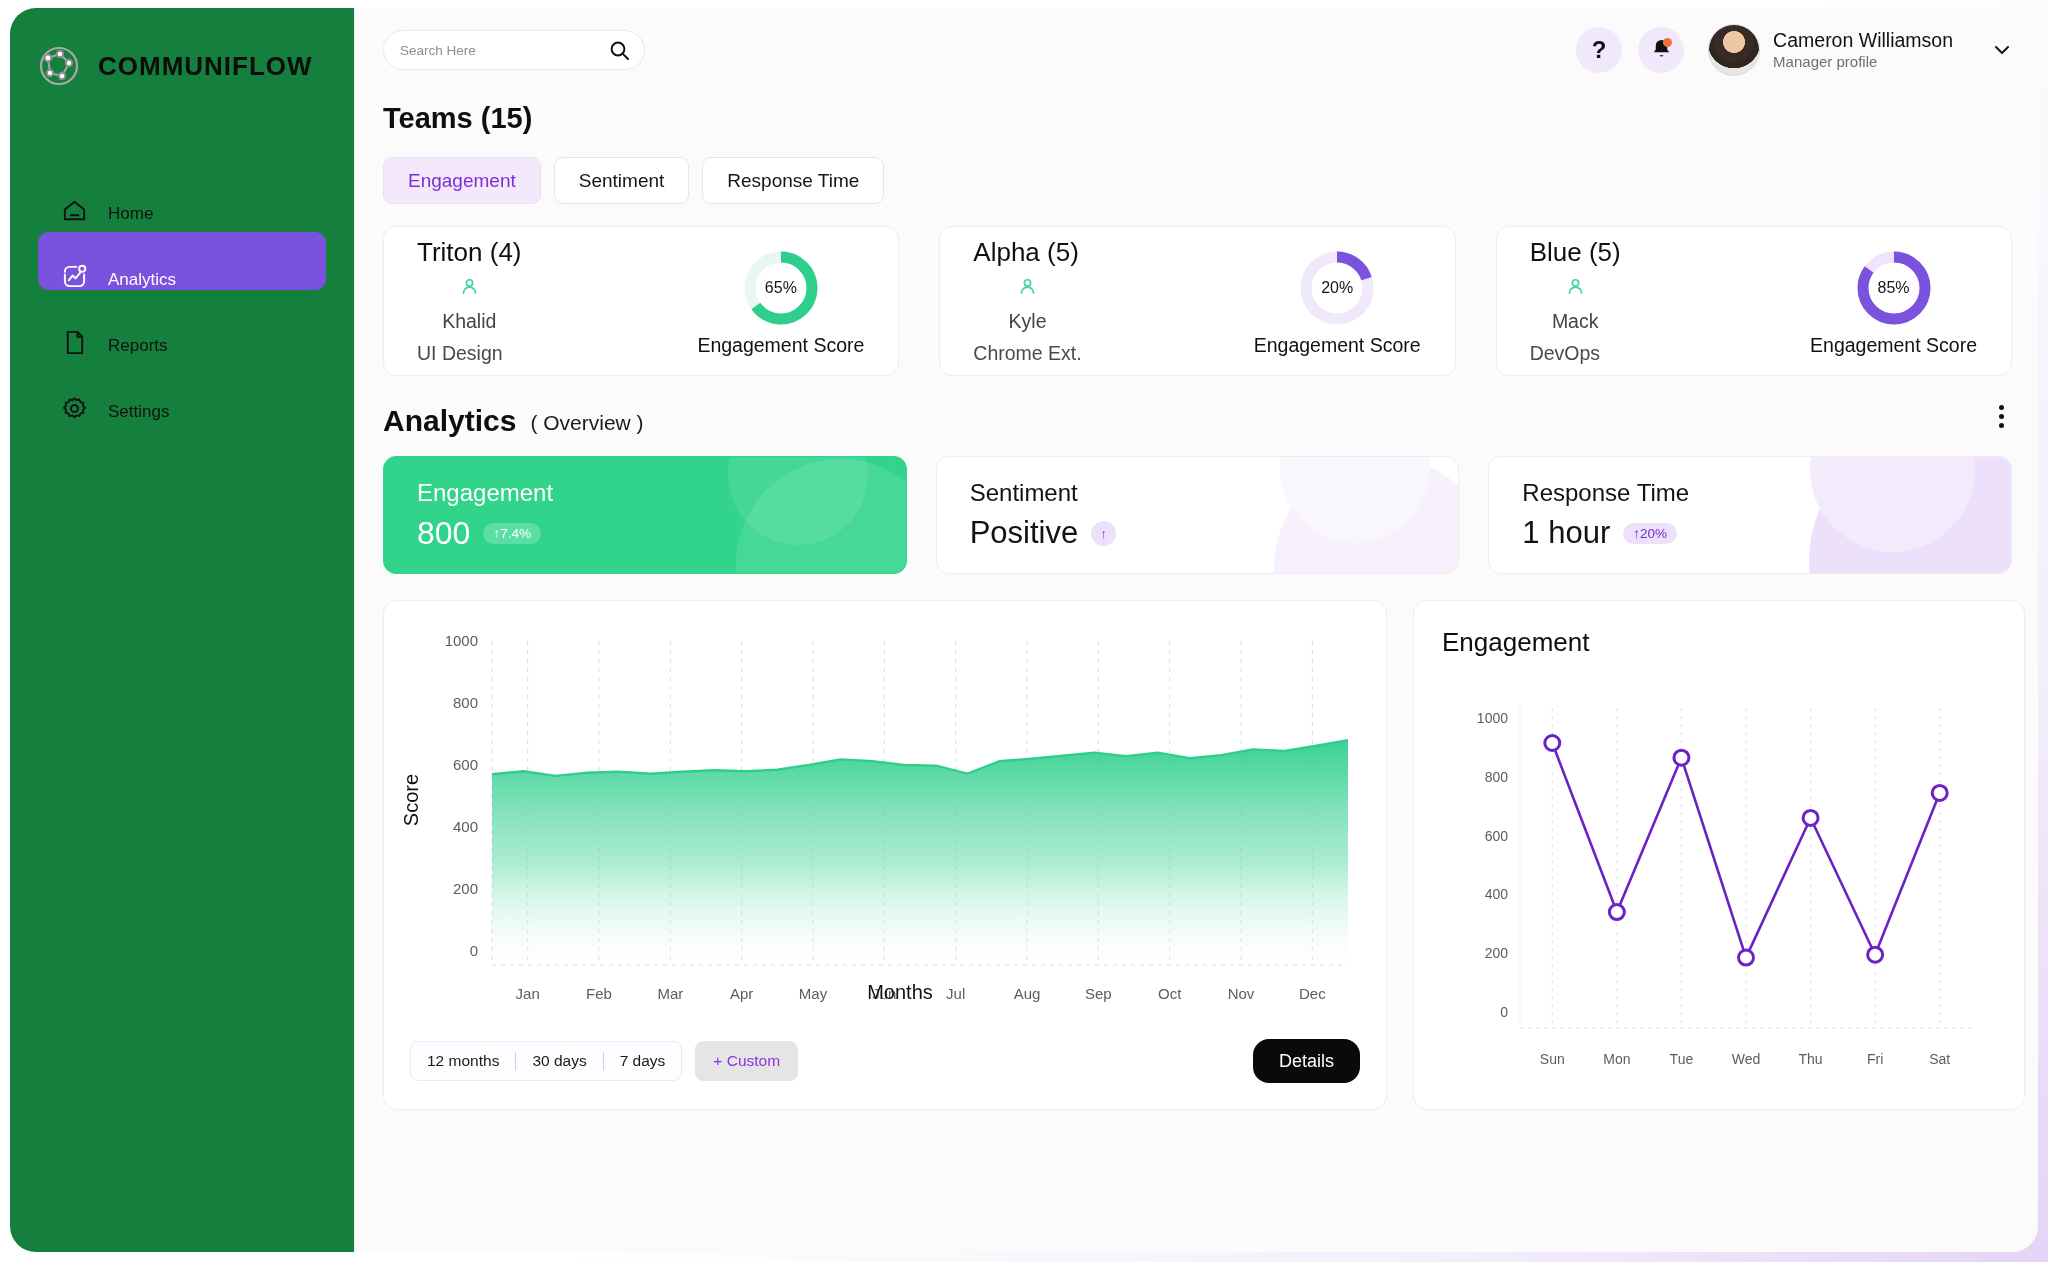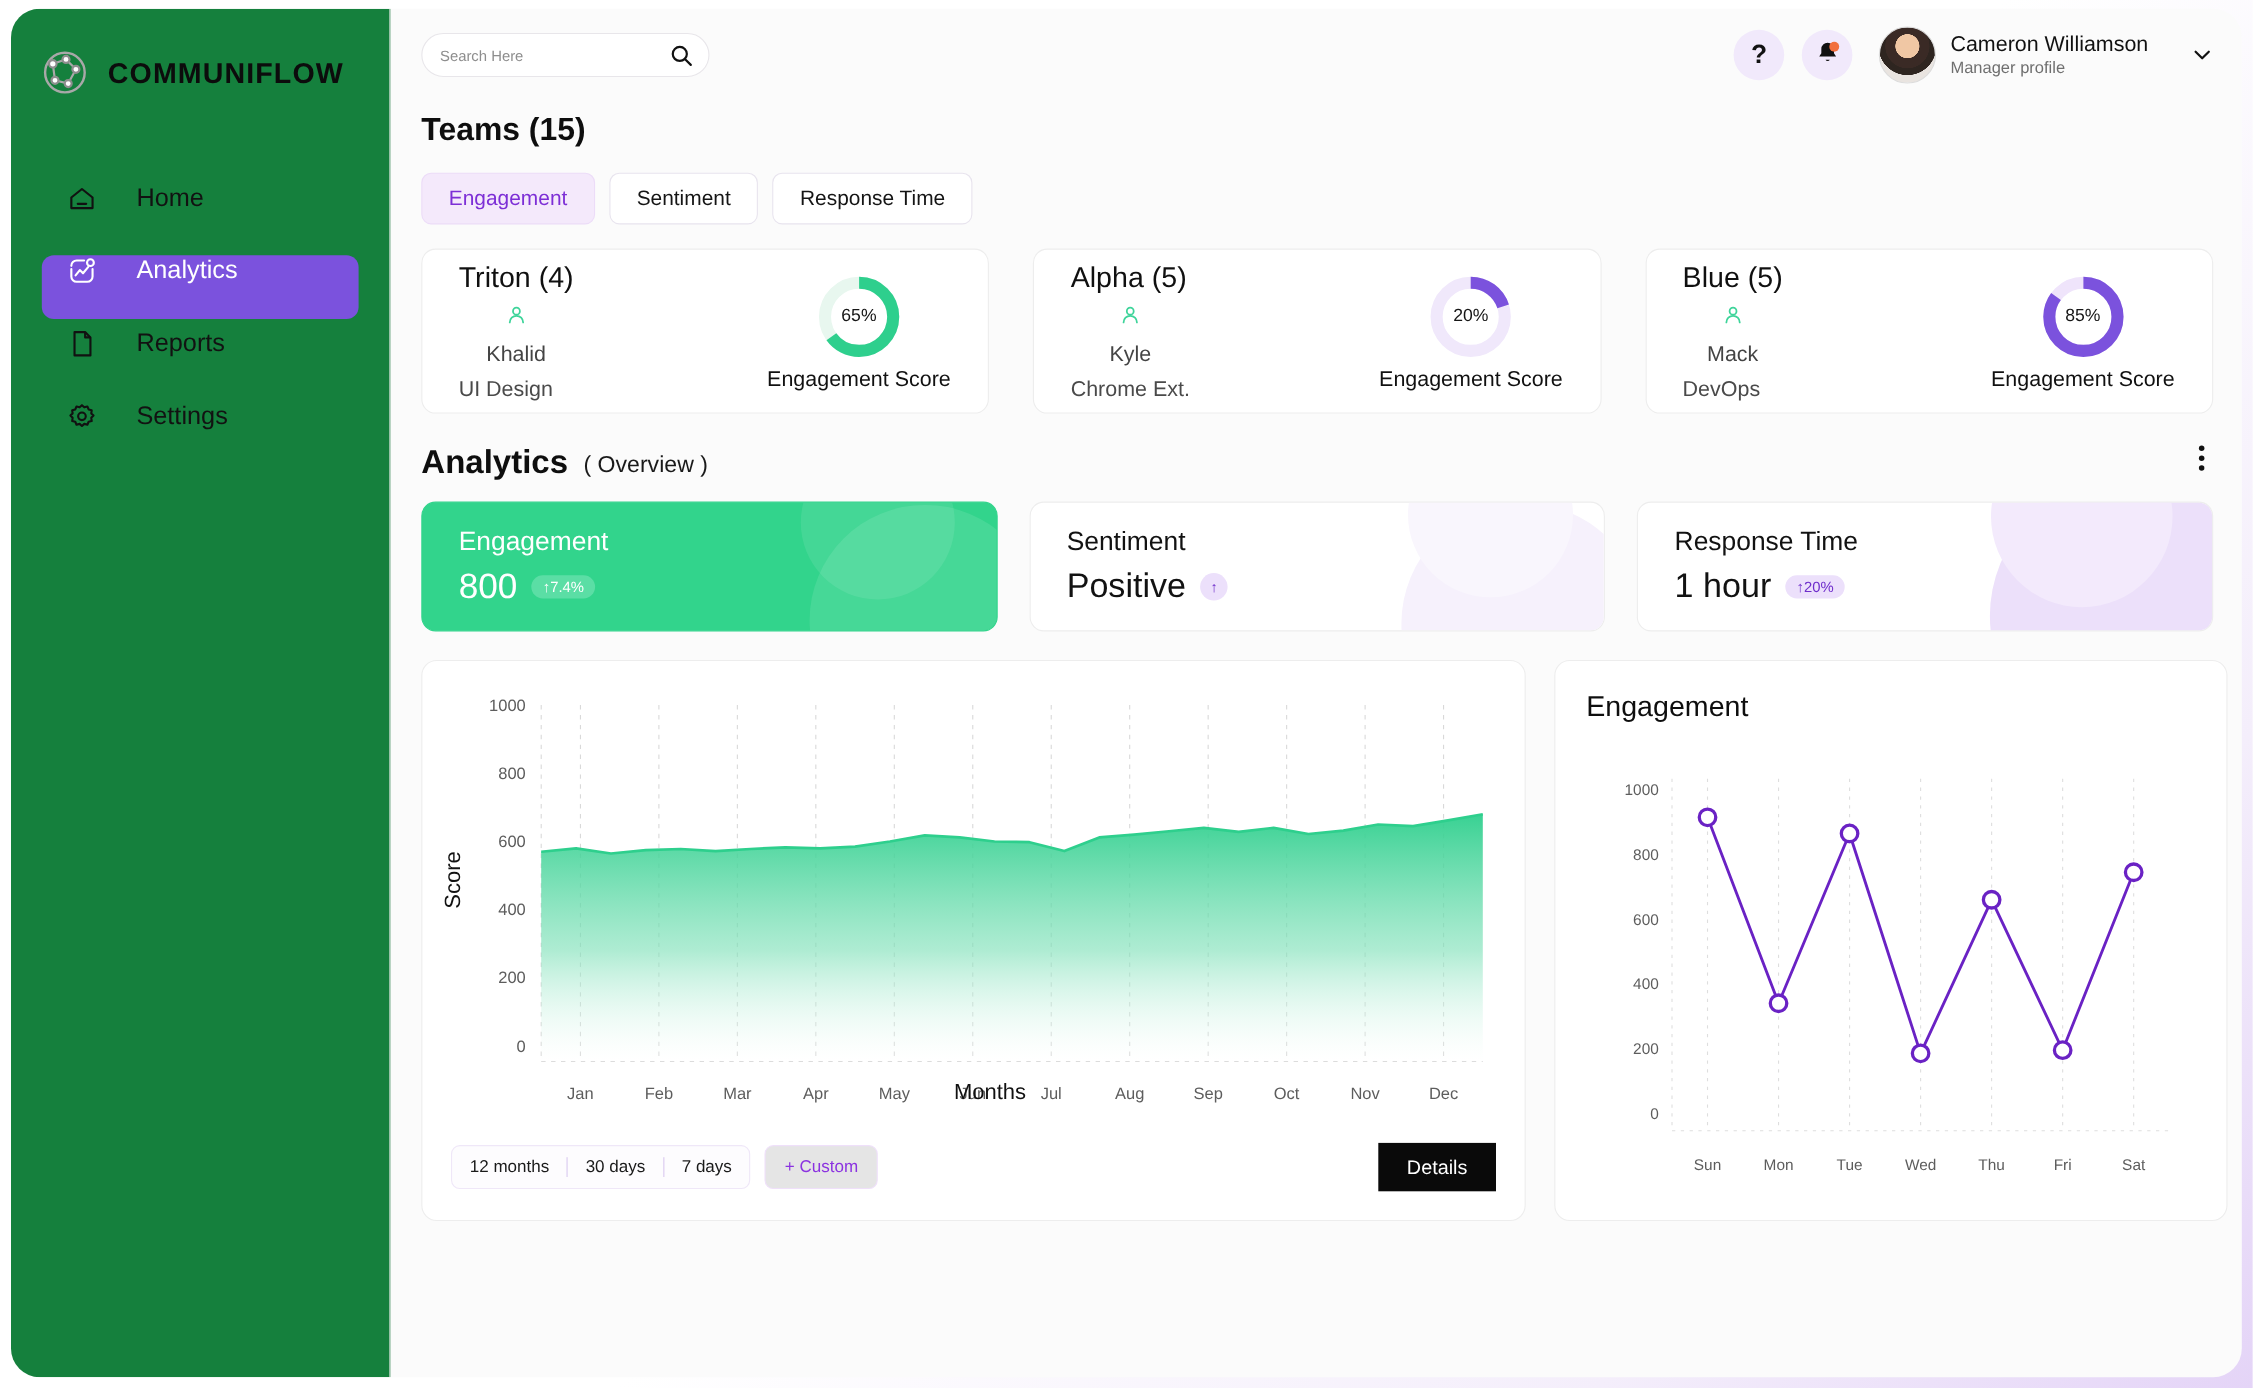--- a/index.html
+++ b/index.html
@@ -37,9 +37,9 @@
   .brand-name { font-size: 26px; font-weight: bold; letter-spacing: 1.0px; color: #0c0c0c; }
   .nav { margin-top: 68px; padding: 0 28px; display: flex; flex-direction: column; gap: 8px; }
   .nav-item {
-    display: flex; align-items: flex-start; gap: 36px;
+    display: flex; align-items: flex-end; gap: 20px;
     height: 58px; padding: 0 22px; border-radius: 11px;
-    font-size: 23px; color: #121212; cursor: pointer;
+    font-size: 17px; color: #121212; cursor: pointer;
   }
   .nav-item.active { background: #7b52dd; color: #ffffff; }
   .nav-ico { width: 28px; height: 28px; flex: 0 0 28px; display: flex; align-items: center; justify-content: center; }

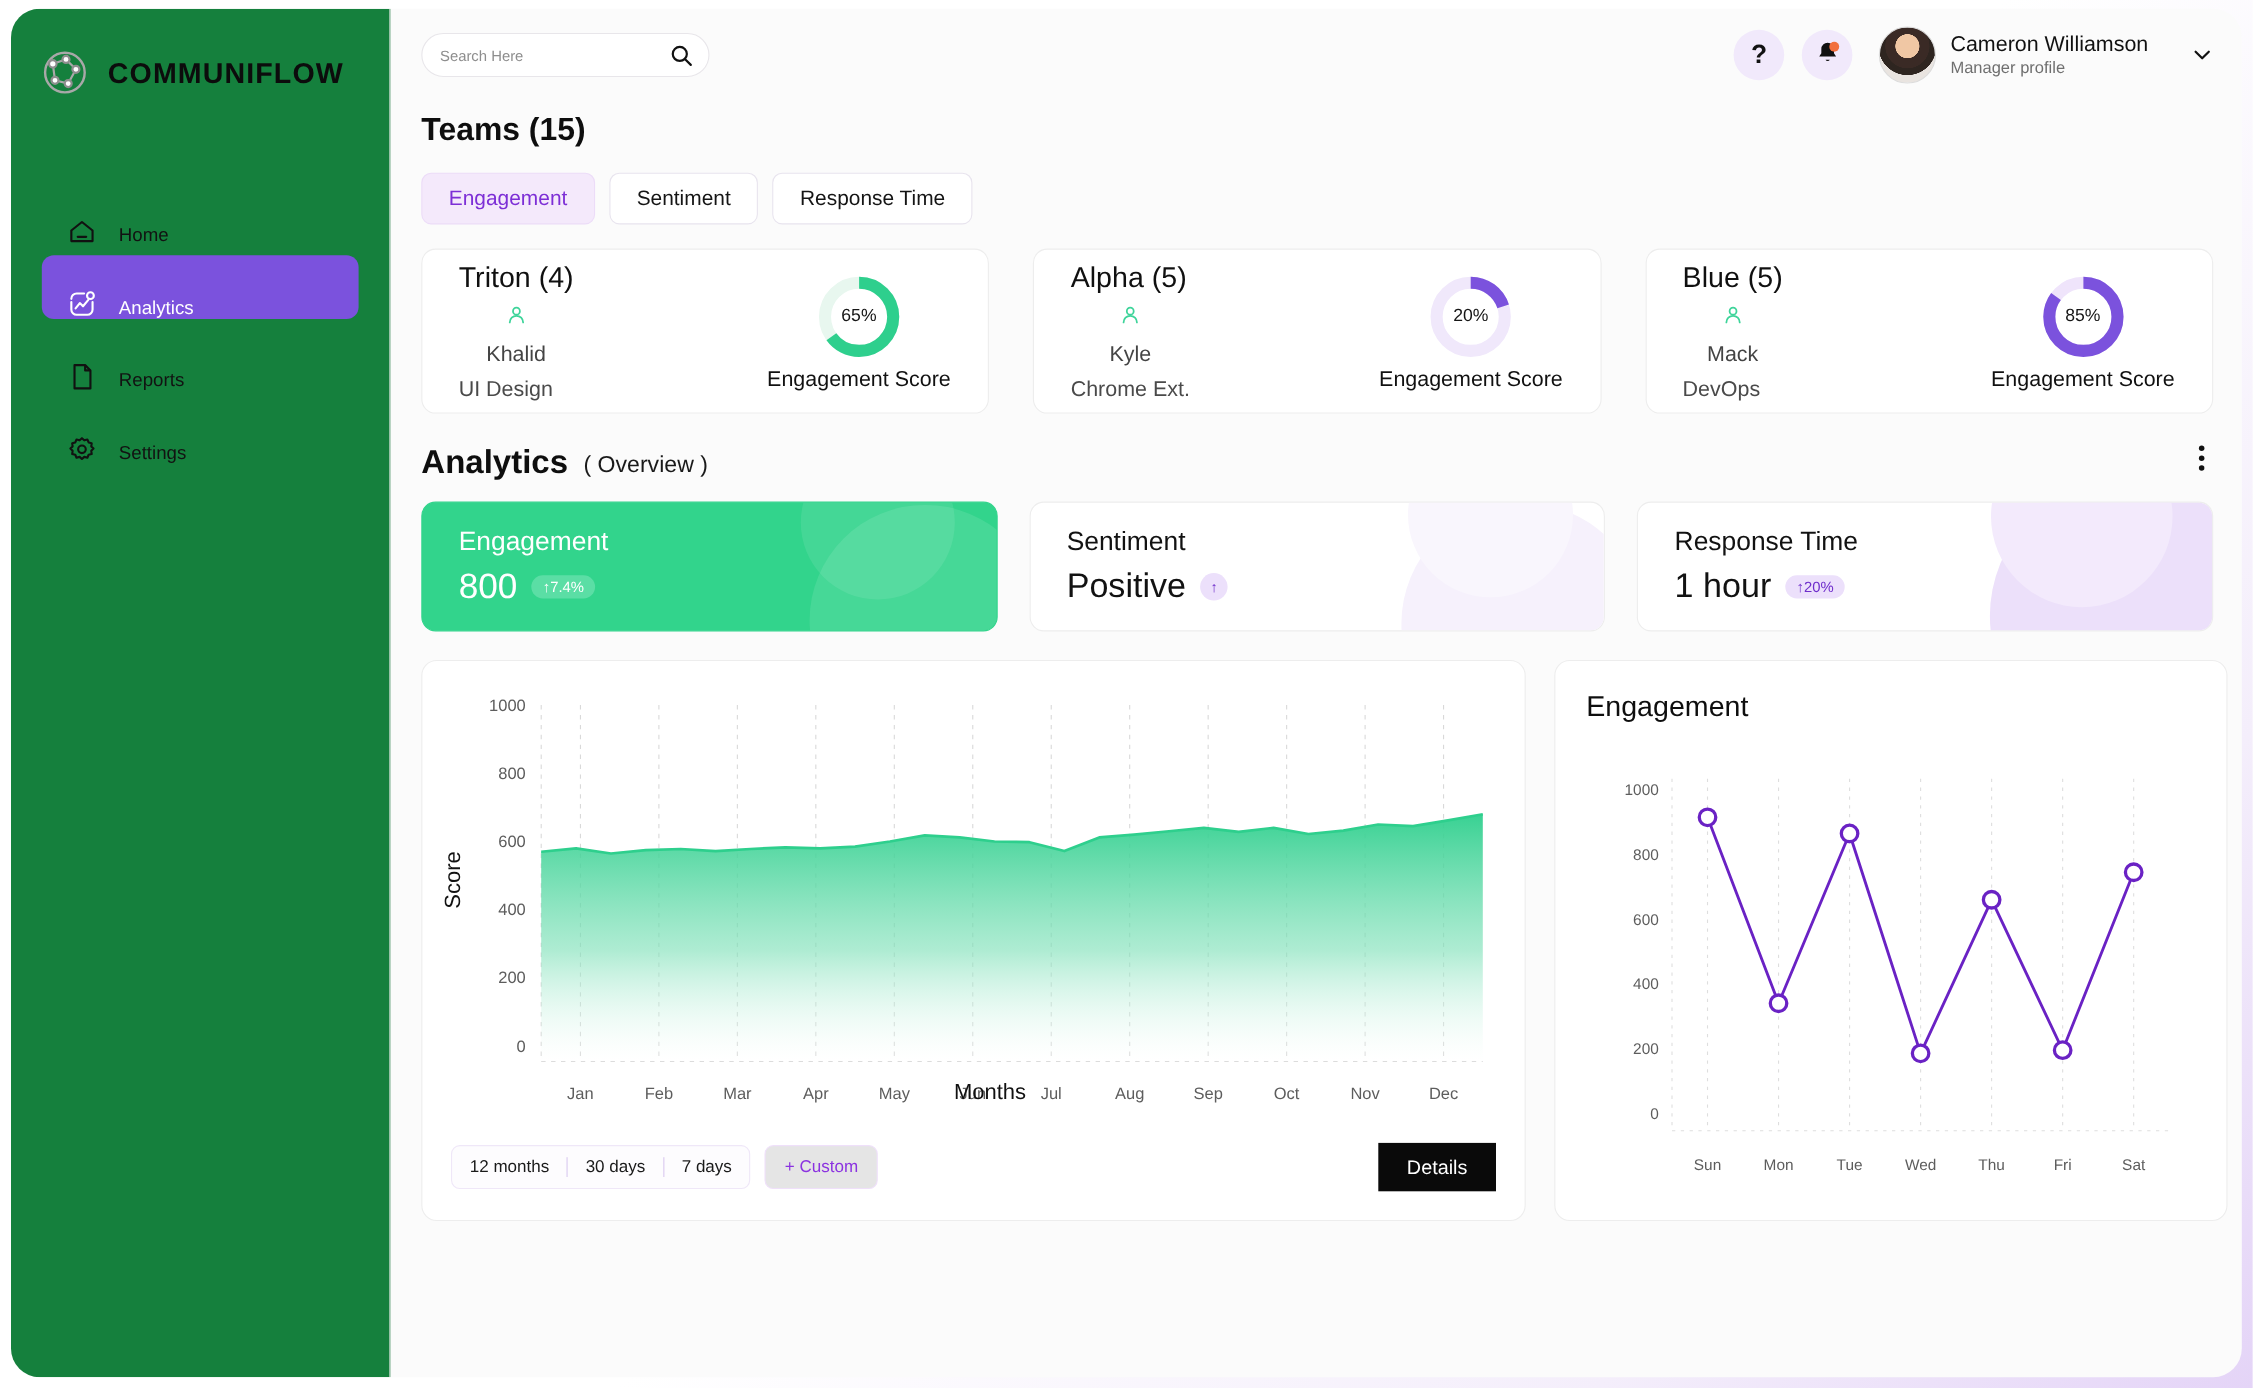--- a/index.html
+++ b/index.html
@@ -169,7 +169,7 @@
     font-family: "Liberation Sans", sans-serif;
   }
   .details-btn {
-    margin-left: auto; height: 44px; padding: 0 26px; border-radius: 0;
+    margin-left: auto; height: 44px; padding: 0 26px; border-radius: 16px;
     background: #0a0a0a; color: #ffffff; font-size: 18px; border: none; cursor: pointer;
     font-family: "Liberation Sans", sans-serif;
   }

